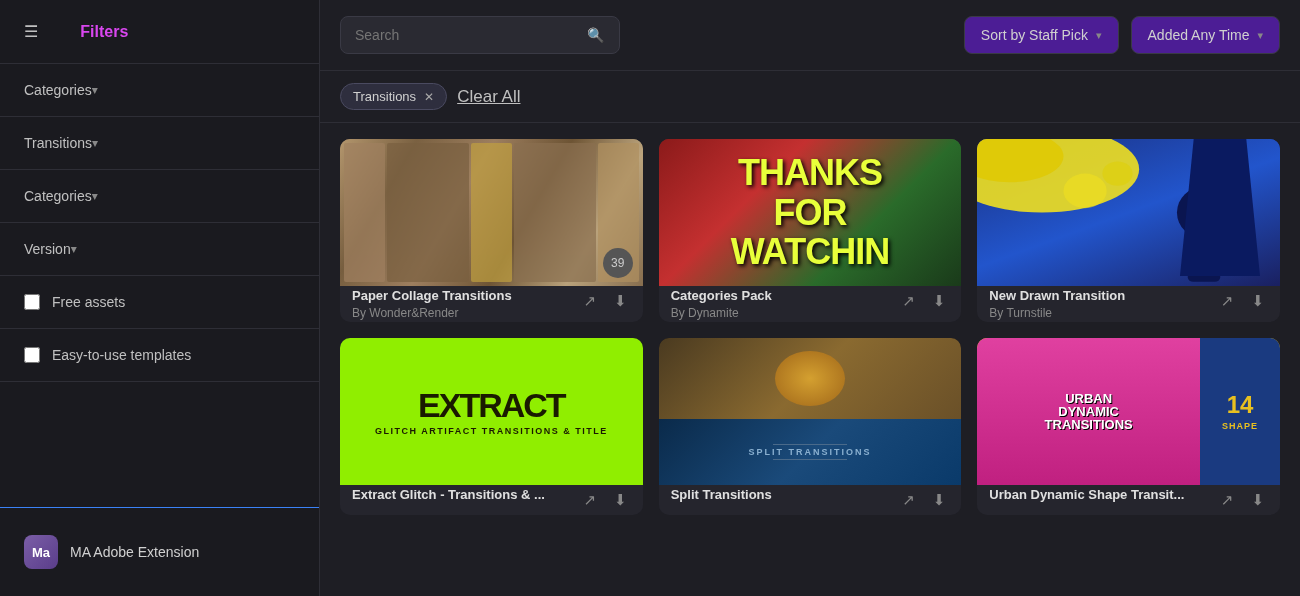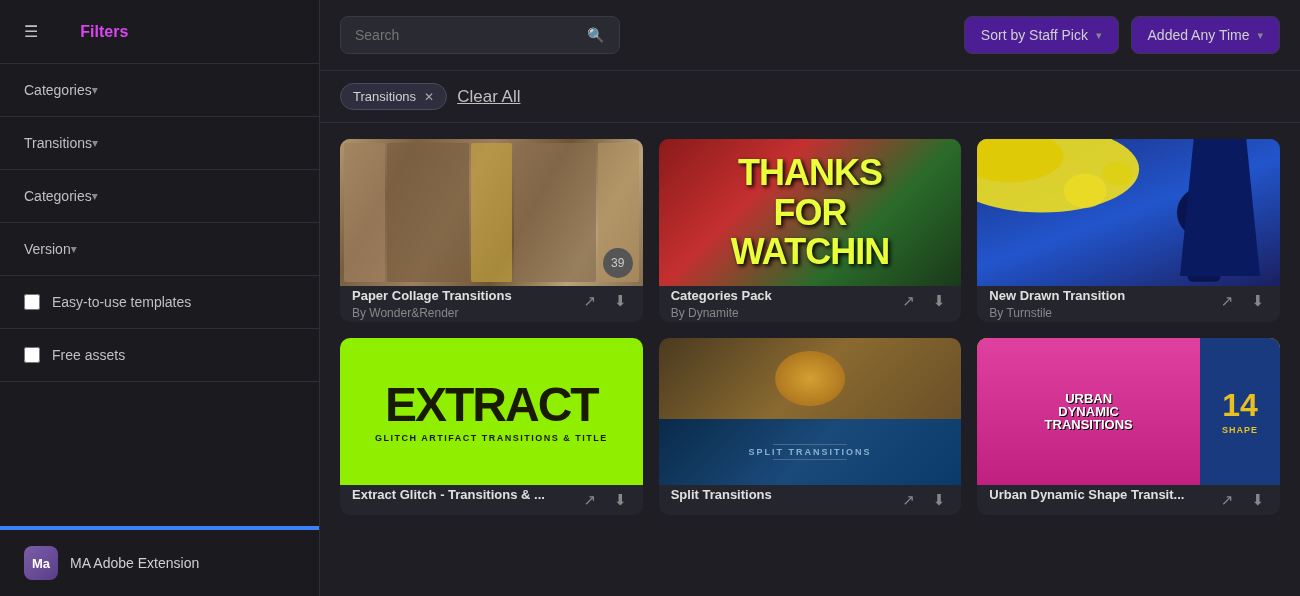--- a/index.html
+++ b/index.html
@@ -487,12 +487,12 @@
 
   <div class="sidebar-checkbox-section">
     <input type="checkbox" style="">
-    <span class="checkbox-label">Easy-to-use templates</span>
+    <span class="checkbox-label">Free assets</span>
   </div>
 
   <div class="sidebar-checkbox-section">
     <input type="checkbox" style="">
-    <span class="checkbox-label">Free assets</span>
+    <span class="checkbox-label">Easy-to-use templates</span>
   </div>
 
   <div class="sidebar-bottom">

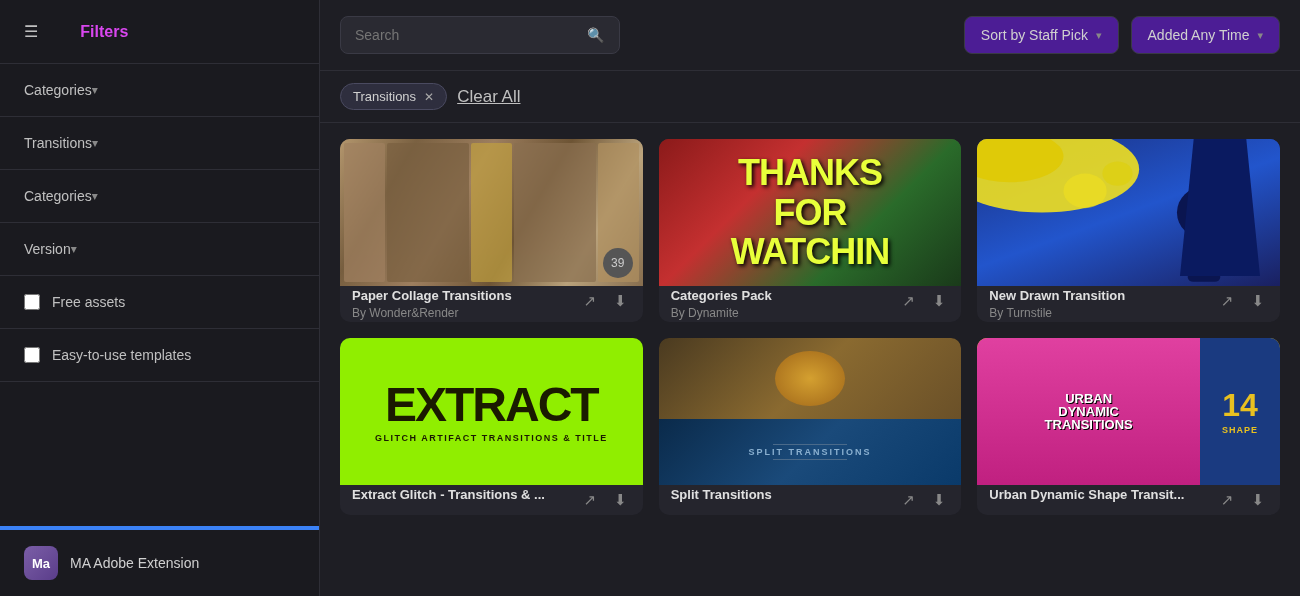--- a/index.html
+++ b/index.html
@@ -601,7 +601,7 @@
 
       <div class="card">
         <div class="card-thumb thumb-extract">
-          <div style="font-size:48px;font-weight:900;color:#1a1a00;letter-spacing:-2px;line-height:1;">EXTRACT</div>
+          <div style="font-size:34px;font-weight:900;color:#1a1a00;letter-spacing:-2px;line-height:1;">EXTRACT</div>
           <div style="font-size:9px;font-weight:700;color:#1a1a00;letter-spacing:1.5px;text-align:center;">GLITCH ARTIFACT TRANSITIONS &amp; TITLE</div>
         </div>
         <div class="card-info">

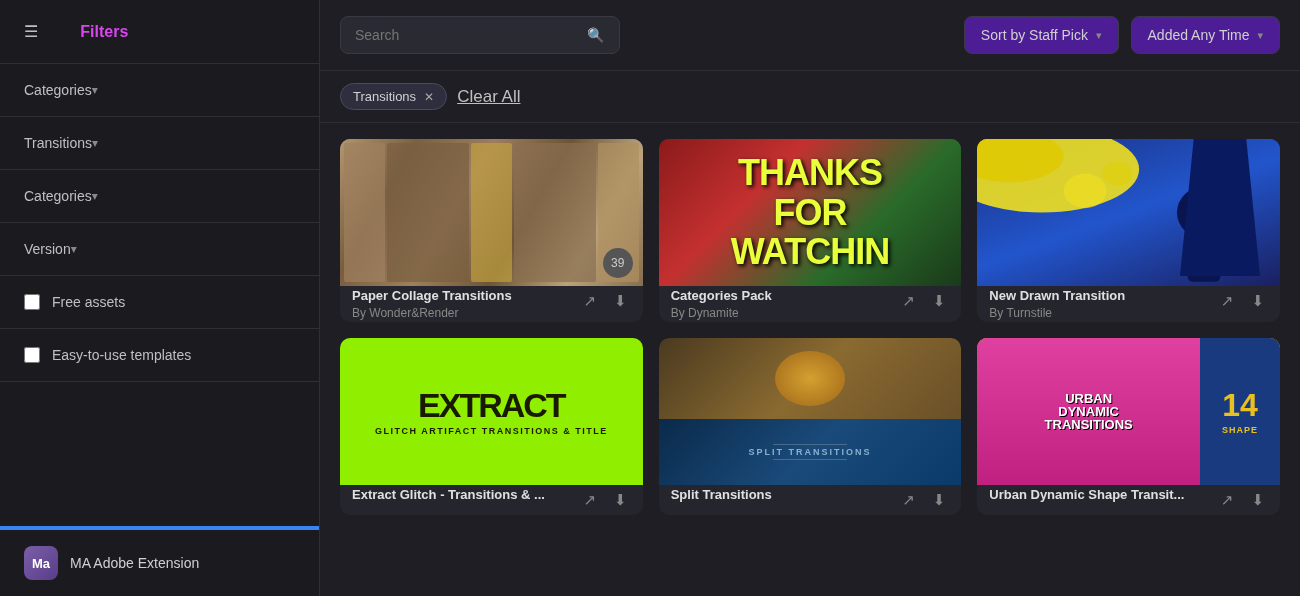--- a/index.html
+++ b/index.html
@@ -400,7 +400,7 @@
     }
 
     .thumb-urban .num-badge {
-      font-size: 32px;
+      font-size: 24px;
       font-weight: 900;
       color: #e8c020;
       line-height: 1;

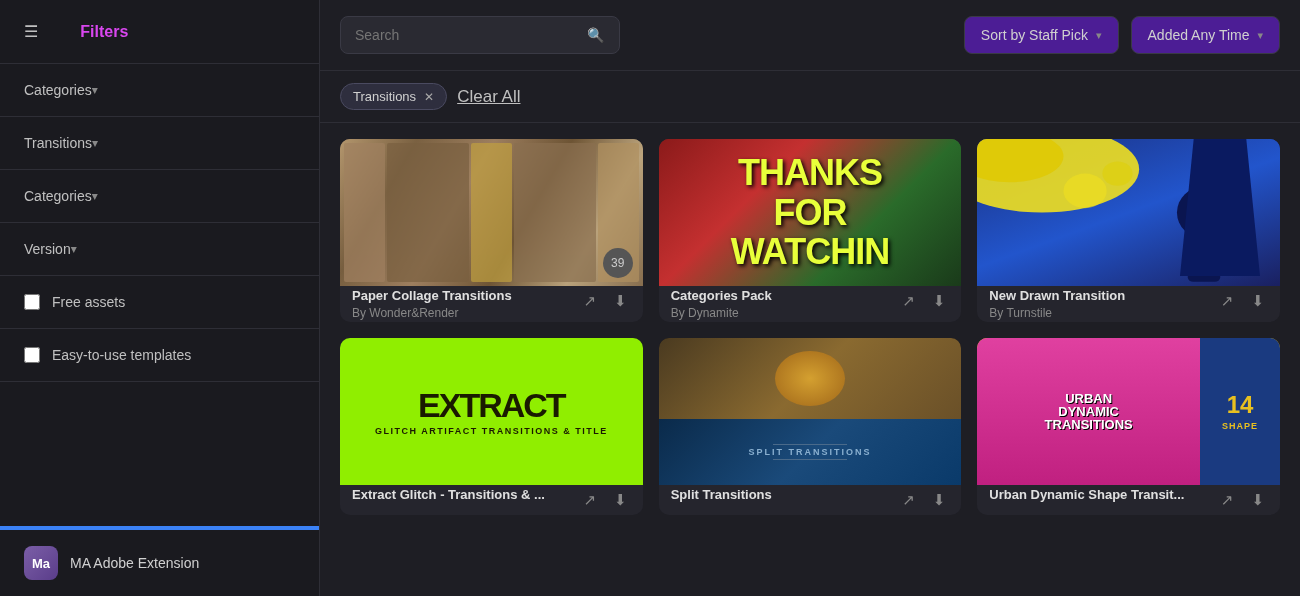--- a/index.html
+++ b/index.html
@@ -91,8 +91,8 @@
       bottom: 0;
       left: 0;
       right: 0;
-      padding: 16px 24px;
-      border-top: 4px solid #3b82f6;
+      padding: 27px 24px;
+      border-top: 1px solid #3b82f6;
       display: flex;
       align-items: center;
       gap: 12px;

